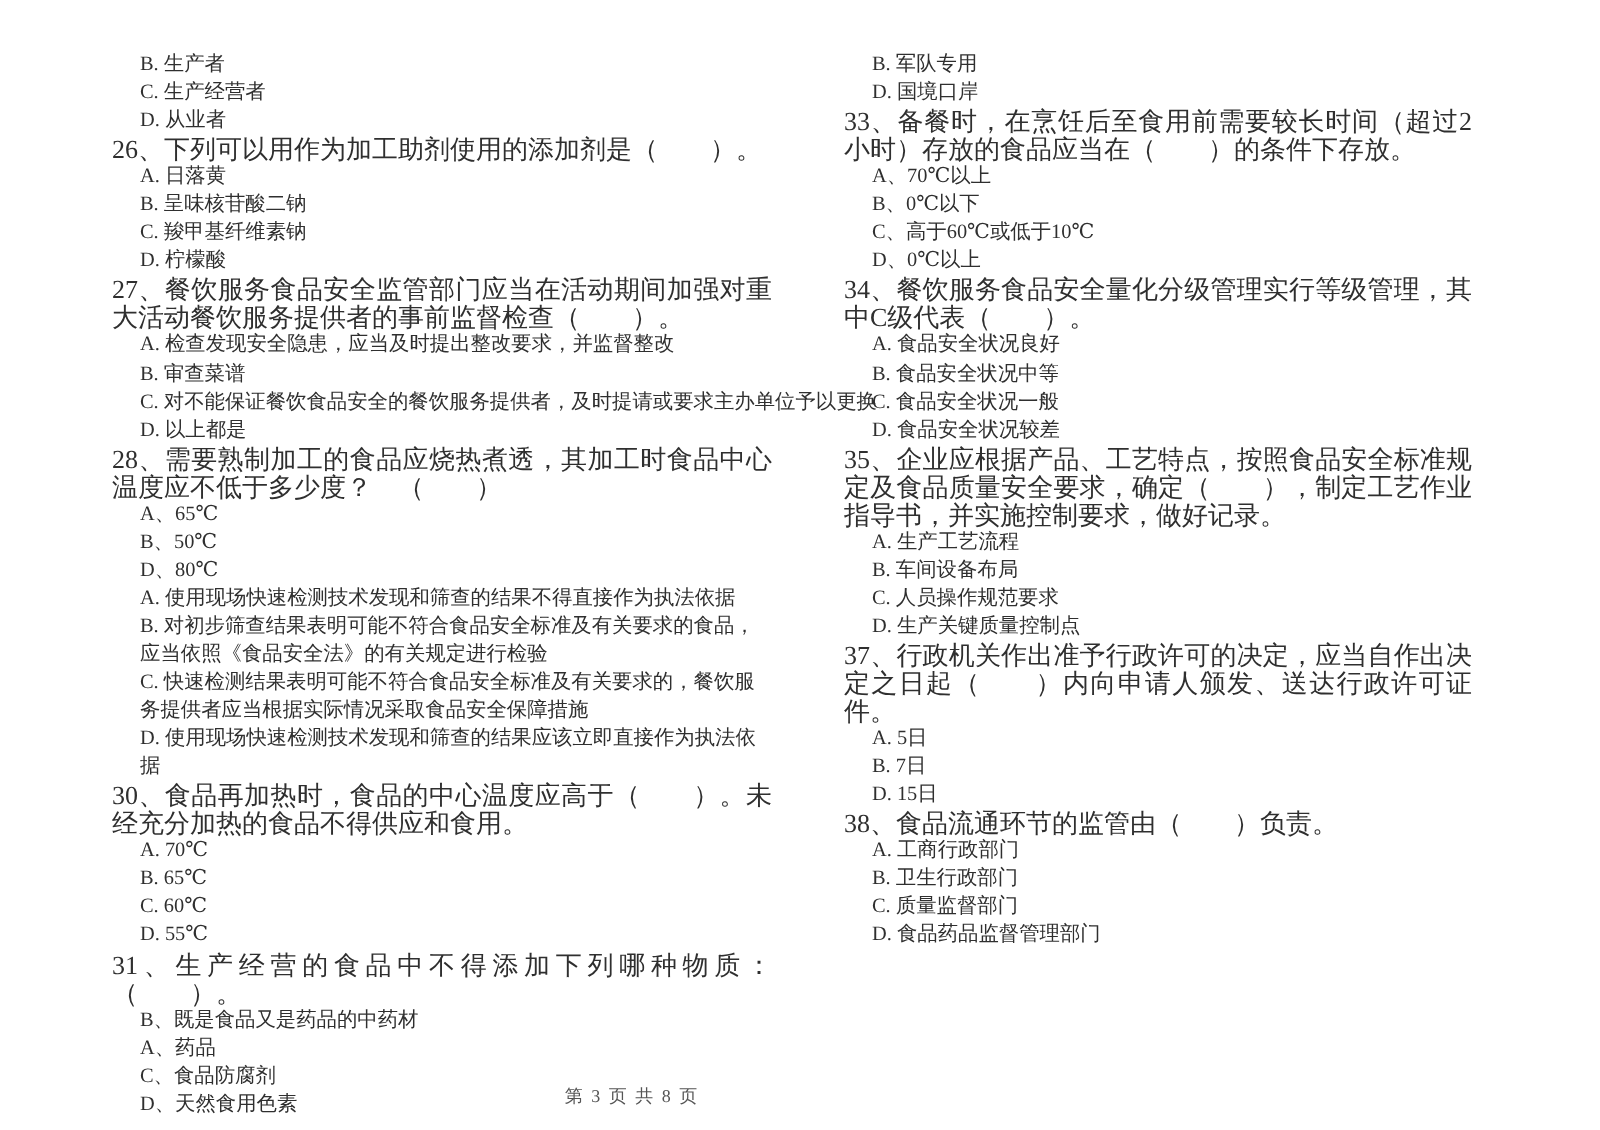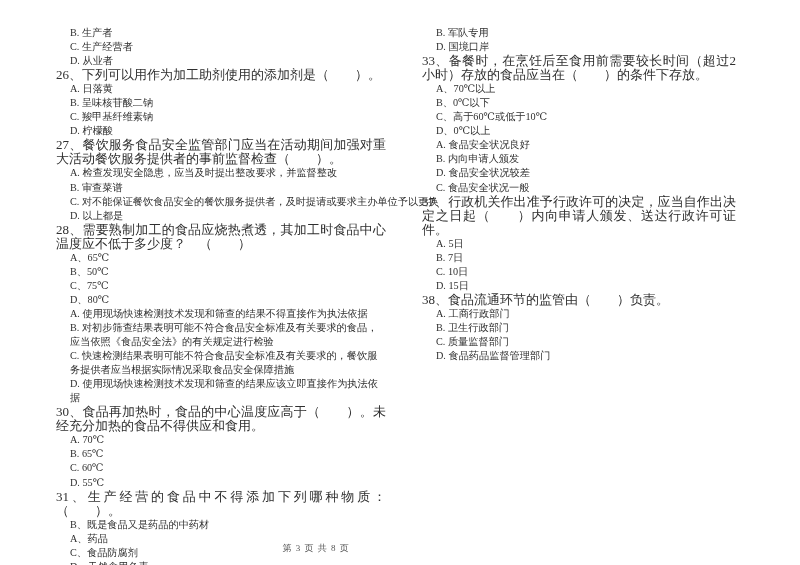--- a/index.html
+++ b/index.html
@@ -153,6 +153,7 @@
       </div>
 
       <div class="q">
+        <div class="q-stem"><span>34、</span><span>餐饮服务食品安全量化分级管理实行等级管理，其中C级代表（　　）。</span></div>
         <div class="opt">A. 食品安全状况良好</div>
         <div class="opt">B. 内向申请人颁发</div>
         <div class="opt">D. 食品安全状况较差</div>

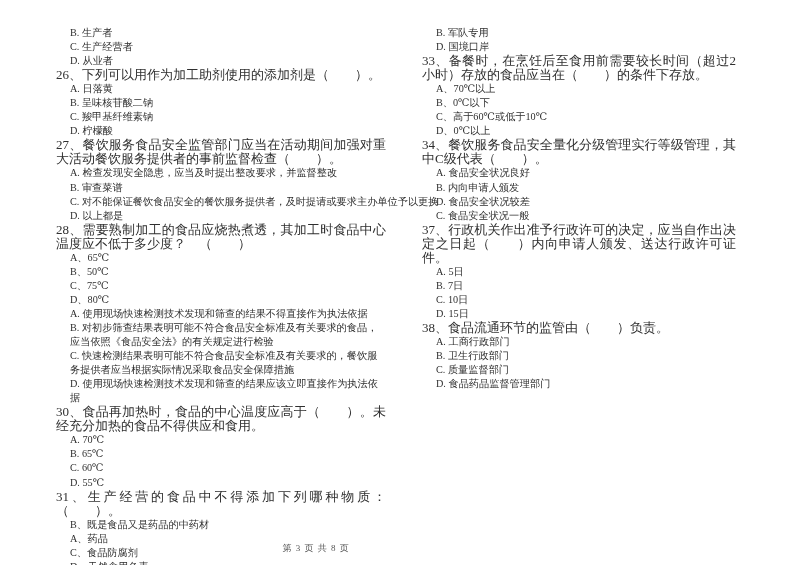--- a/index.html
+++ b/index.html
@@ -155,7 +155,7 @@
       <div class="q">
         <div class="q-stem"><span>34、</span><span>餐饮服务食品安全量化分级管理实行等级管理，其中C级代表（　　）。</span></div>
         <div class="opt">A. 食品安全状况良好</div>
-        <div class="opt">B. 内向申请人颁发</div>
+        <div class="opt">B. 食品安全状况中等</div>
         <div class="opt">D. 食品安全状况较差</div>
         <div class="opt">C. 食品安全状况一般</div>
       </div>

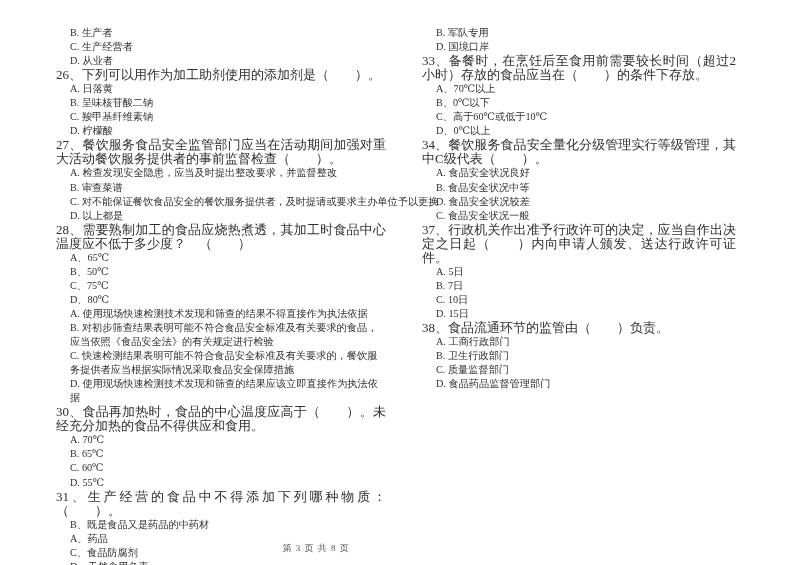--- a/index.html
+++ b/index.html
@@ -156,8 +156,8 @@
         <div class="q-stem"><span>34、</span><span>餐饮服务食品安全量化分级管理实行等级管理，其中C级代表（　　）。</span></div>
         <div class="opt">A. 食品安全状况良好</div>
         <div class="opt">B. 食品安全状况中等</div>
+        <div class="opt">C. 食品安全状况一般</div>
         <div class="opt">D. 食品安全状况较差</div>
-        <div class="opt">C. 食品安全状况一般</div>
       </div>
 
 

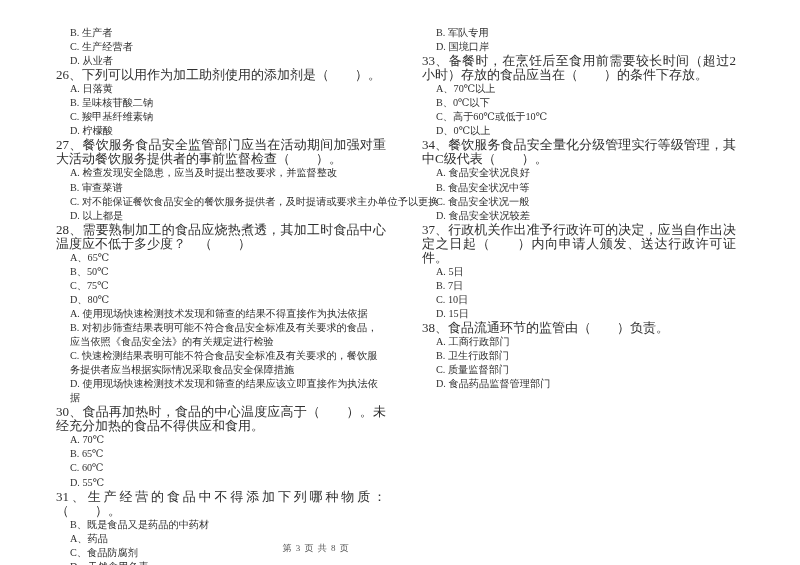--- a/index.html
+++ b/index.html
@@ -160,6 +160,13 @@
         <div class="opt">D. 食品安全状况较差</div>
       </div>
 
+      <div class="q">
+        <div class="q-stem"><span>35、</span><span>企业应根据产品、工艺特点，按照食品安全标准规定及食品质量安全要求，确定（　　），制定工艺作业指导书，并实施控制要求，做好记录。</span></div>
+        <div class="opt">A. 生产工艺流程</div>
+        <div class="opt">B. 车间设备布局</div>
+        <div class="opt">C. 人员操作规范要求</div>
+        <div class="opt">D. 生产关键质量控制点</div>
+      </div>
 
 
       <div class="q">

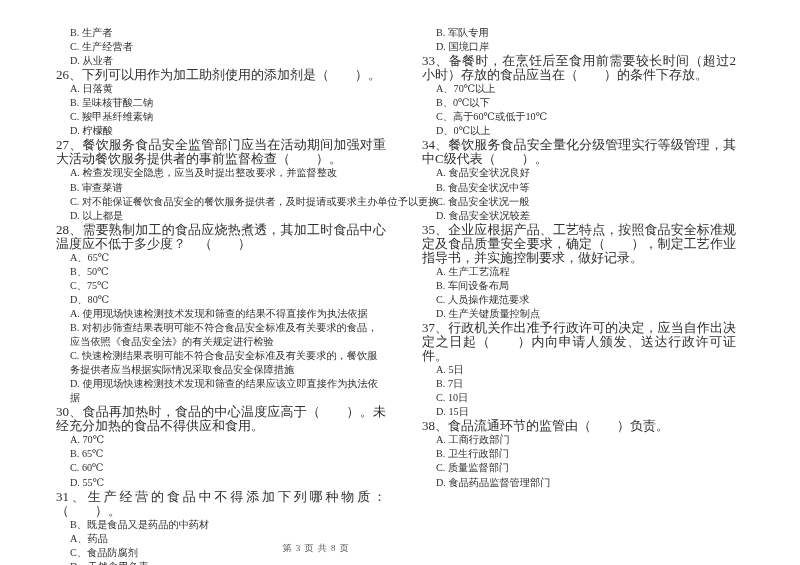--- a/index.html
+++ b/index.html
@@ -108,7 +108,6 @@
         <div class="q-stem"><span>28、</span><span>需要熟制加工的食品应烧热煮透，其加工时食品中心温度应不低于多少度？　（　　）</span></div>
         <div class="opt">A、65℃</div>
         <div class="opt">B、50℃</div>
-        <div class="opt">C、75℃</div>
         <div class="opt">D、80℃</div>
       </div>
 

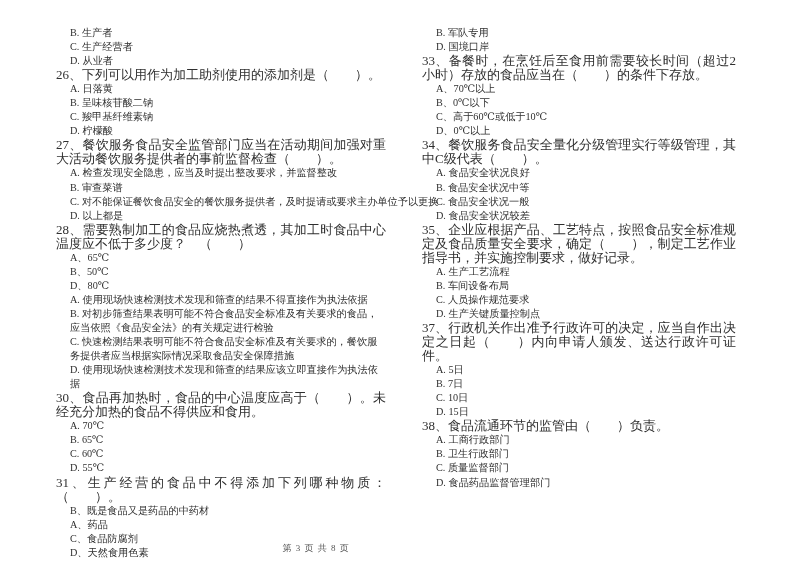--- a/index.html
+++ b/index.html
@@ -172,7 +172,6 @@
         <div class="q-stem"><span>37、</span><span>行政机关作出准予行政许可的决定，应当自作出决定之日起（　　）内向申请人颁发、送达行政许可证件。</span></div>
         <div class="opt">A. 5日</div>
         <div class="opt">B. 7日</div>
-        <div class="opt">C. 10日</div>
         <div class="opt">D. 15日</div>
       </div>
 

